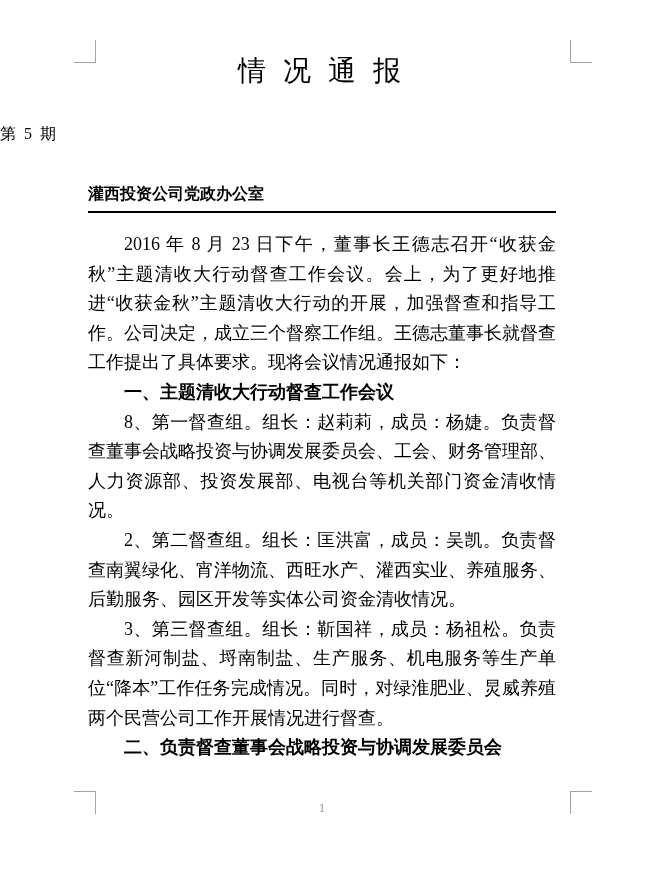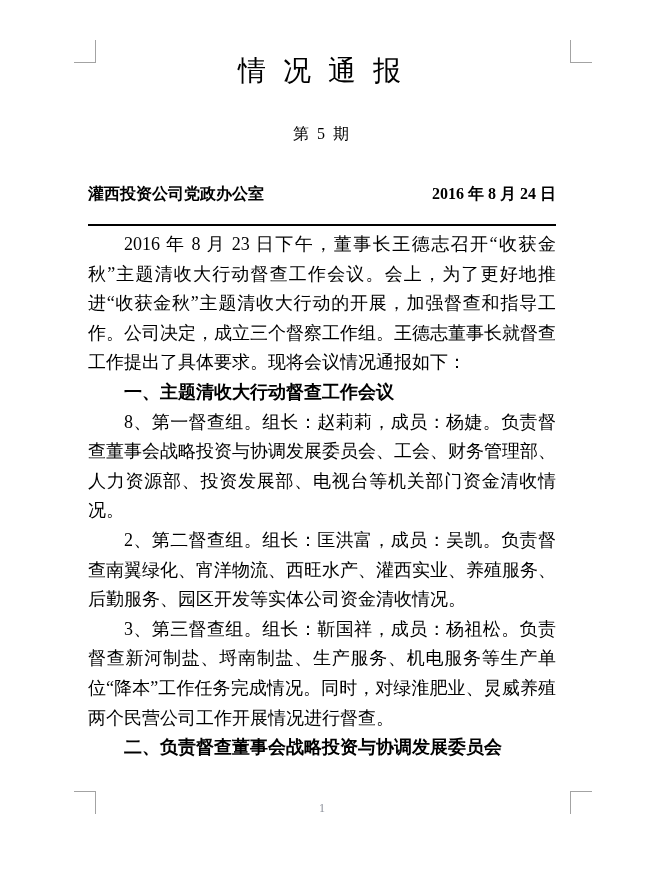--- a/index.html
+++ b/index.html
@@ -27,7 +27,7 @@
   }
   .doc-issue{
     position:absolute;left:0;right:0;top:124px;
-    text-align:center;
+    text-align:left;
     font-size:16px;
     letter-spacing:2px;
   }

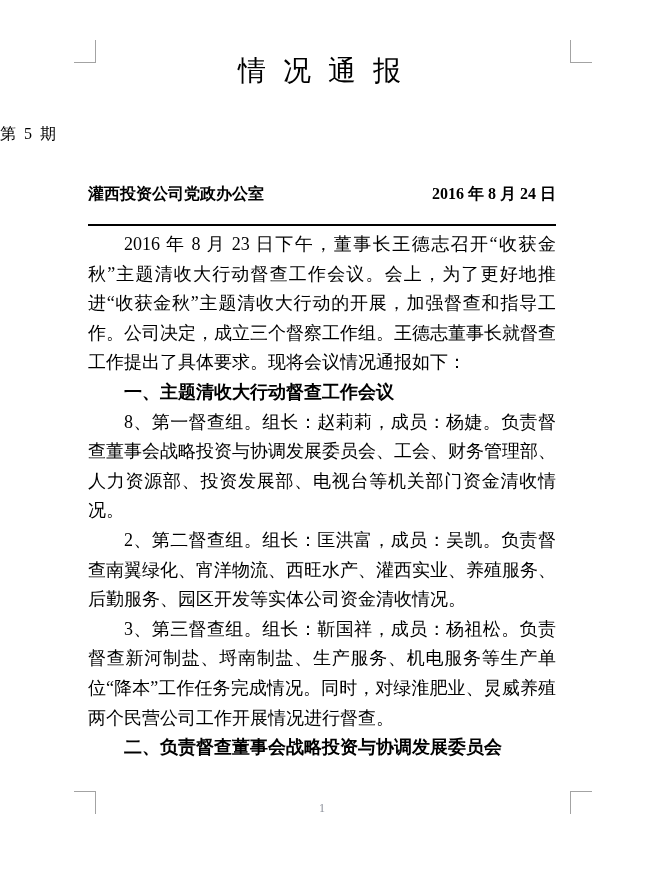--- a/index.html
+++ b/index.html
@@ -36,7 +36,7 @@
     display:flex;justify-content:space-between;align-items:baseline;
     font-size:16px;font-weight:bold;
     border-bottom:2px solid #000;
-    padding-bottom:19px;
+    padding-bottom:6px;
   }
   .body-text{
     position:absolute;left:88px;right:88px;top:230px;

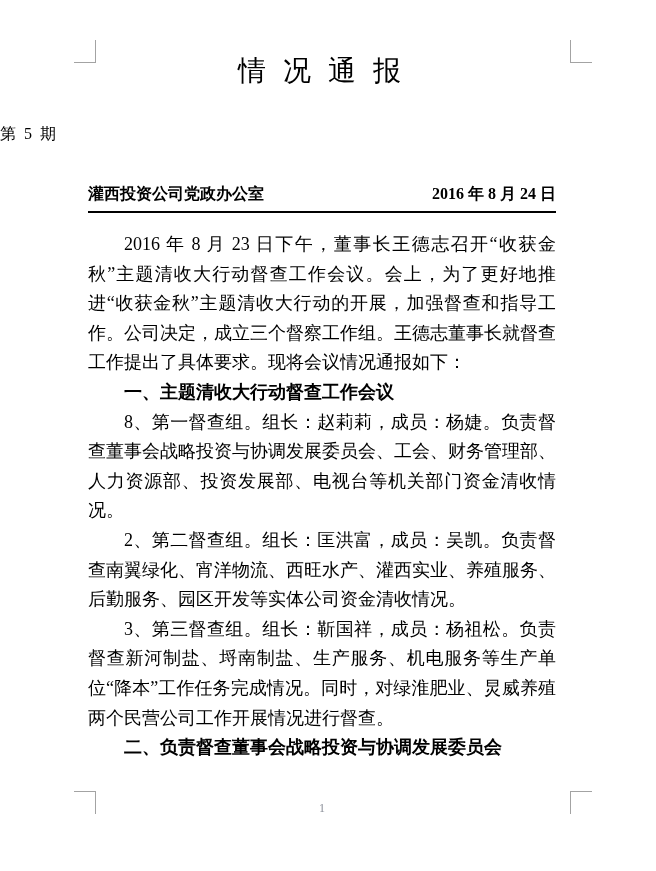--- a/index.html
+++ b/index.html
@@ -72,7 +72,6 @@
 
   <div class="info-row">
     <span>灌西投资公司党政办公室</span>
-    <span>2016 年 8 月 24 日</span>
   </div>
 
   <div class="body-text">

